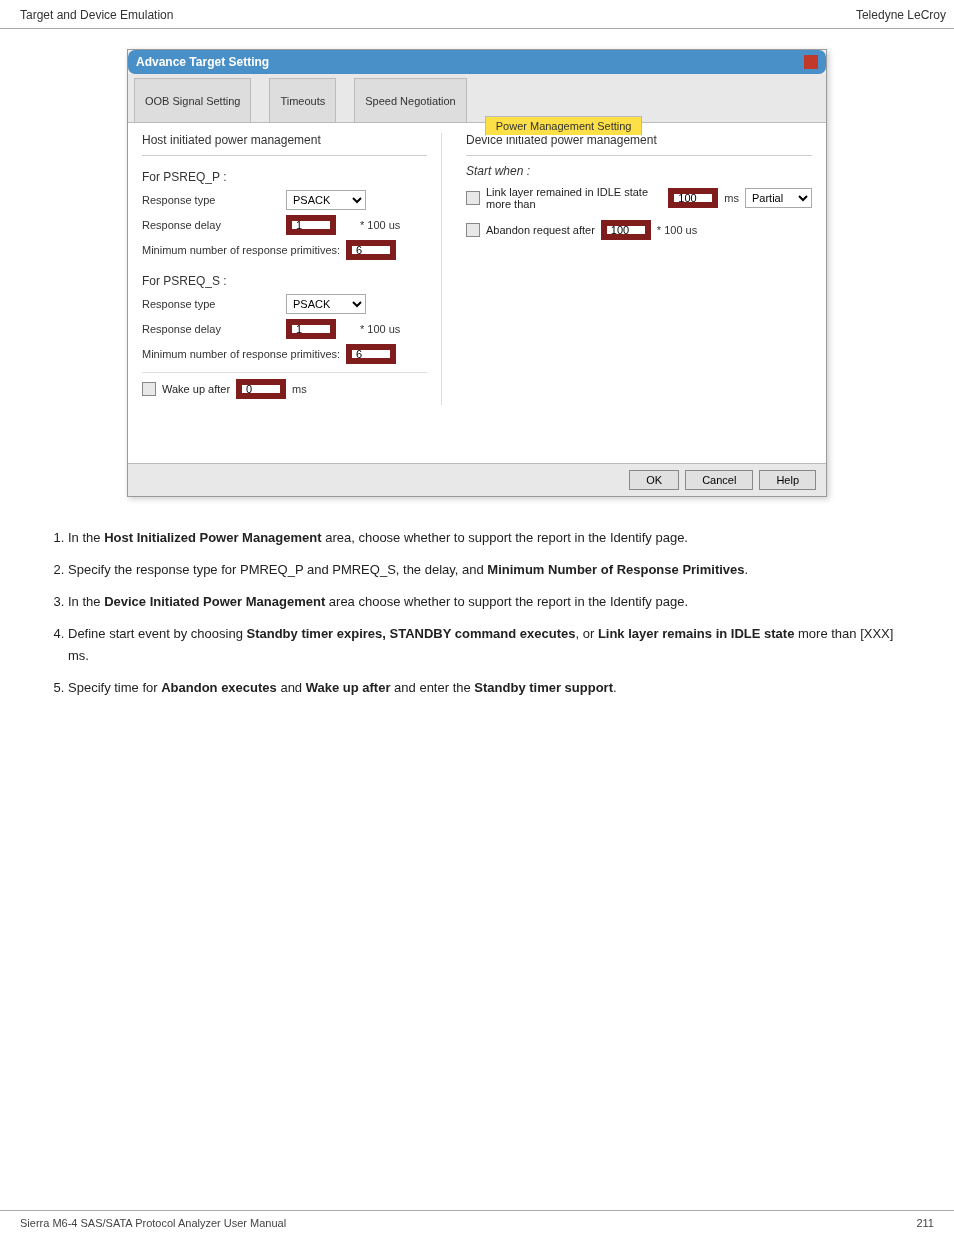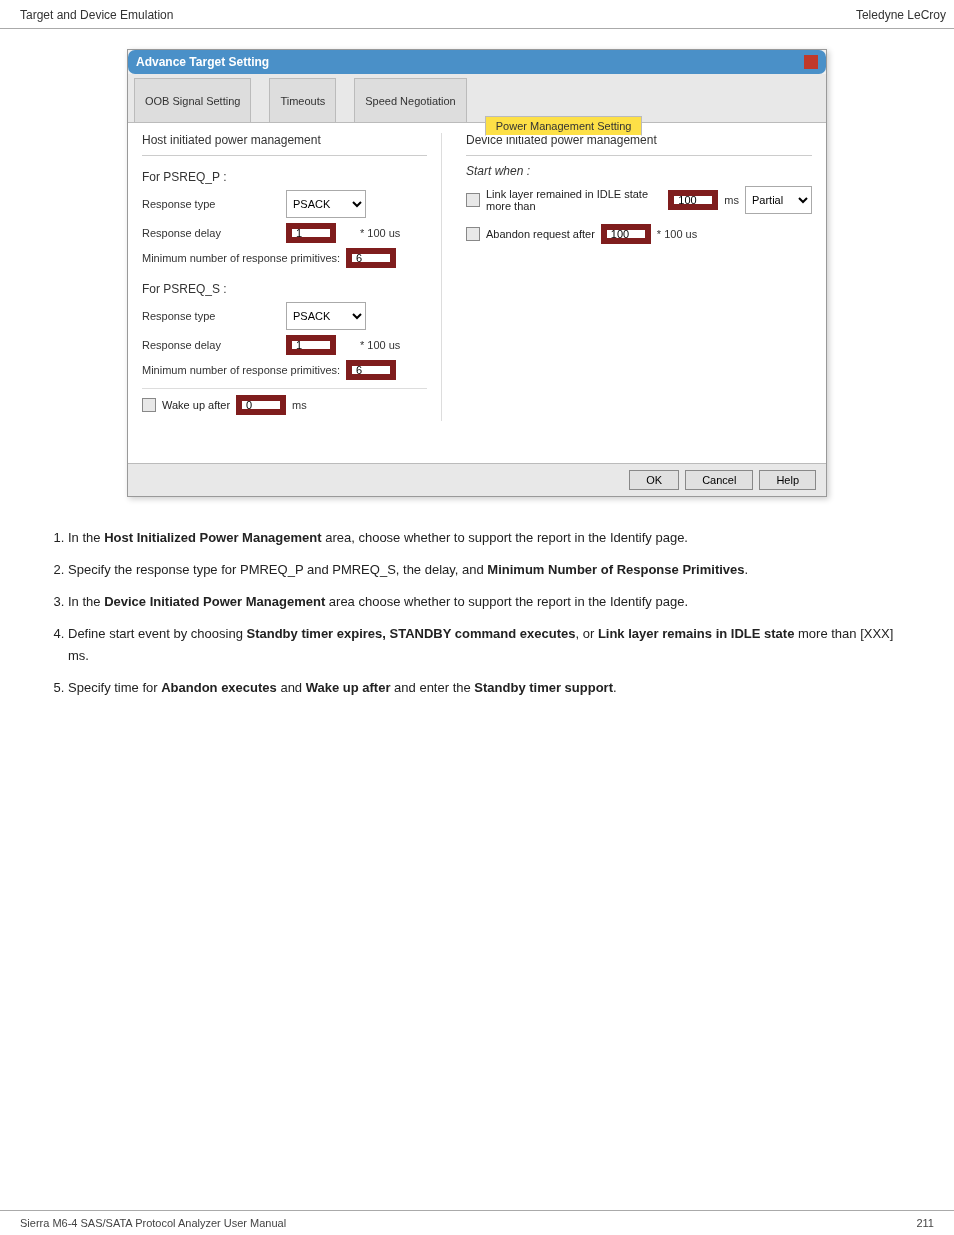--- a/index.html
+++ b/index.html
@@ -148,7 +148,7 @@
       background: #fff;
       padding: 1px 2px;
       font-size: 11px;
-      height: 28px;
+      height: 20px;
       width: 80px;
     }
 

